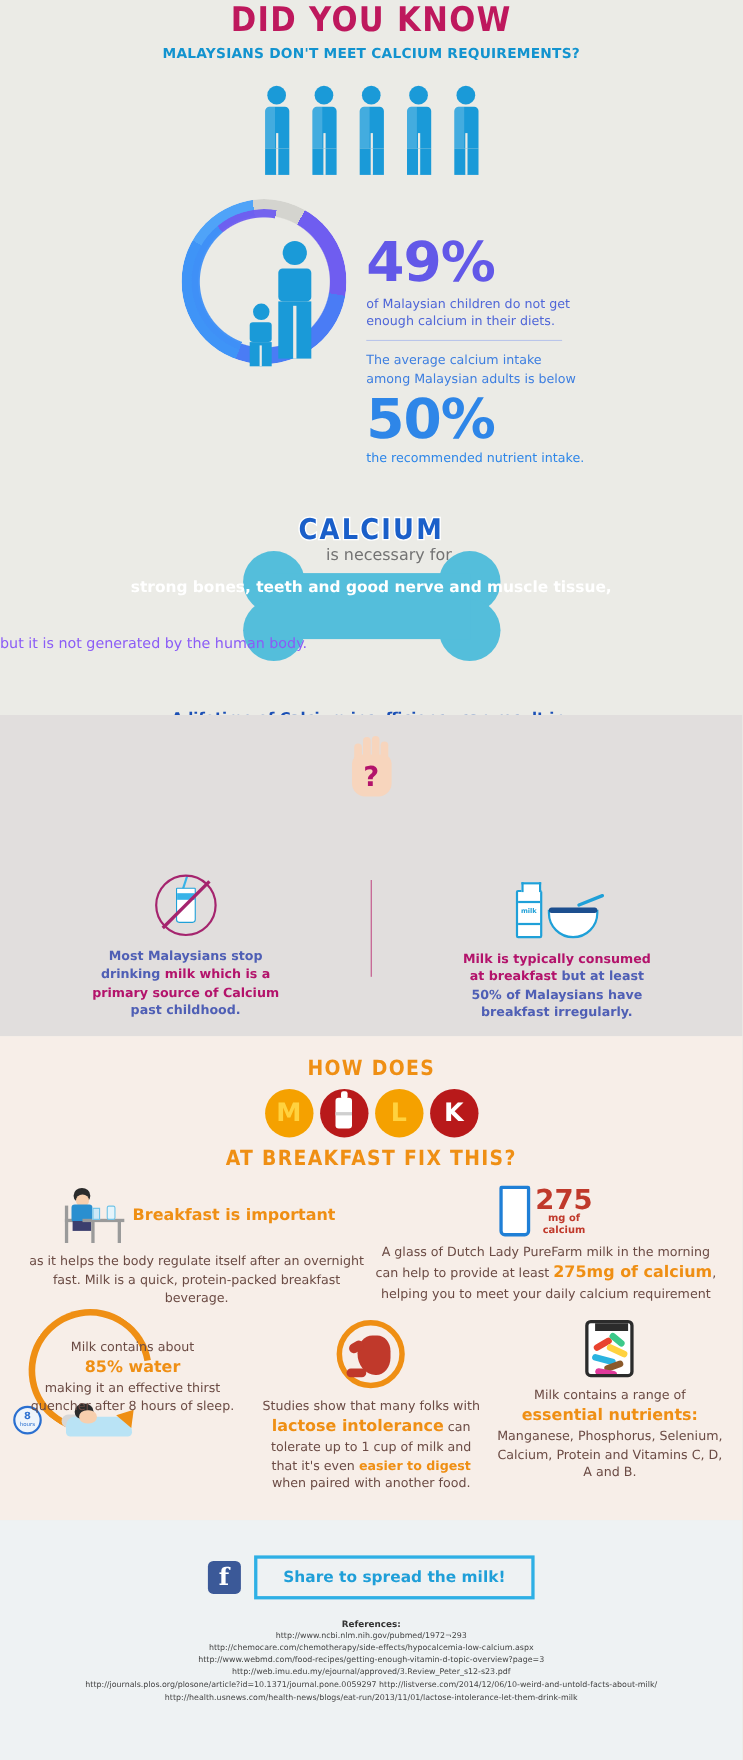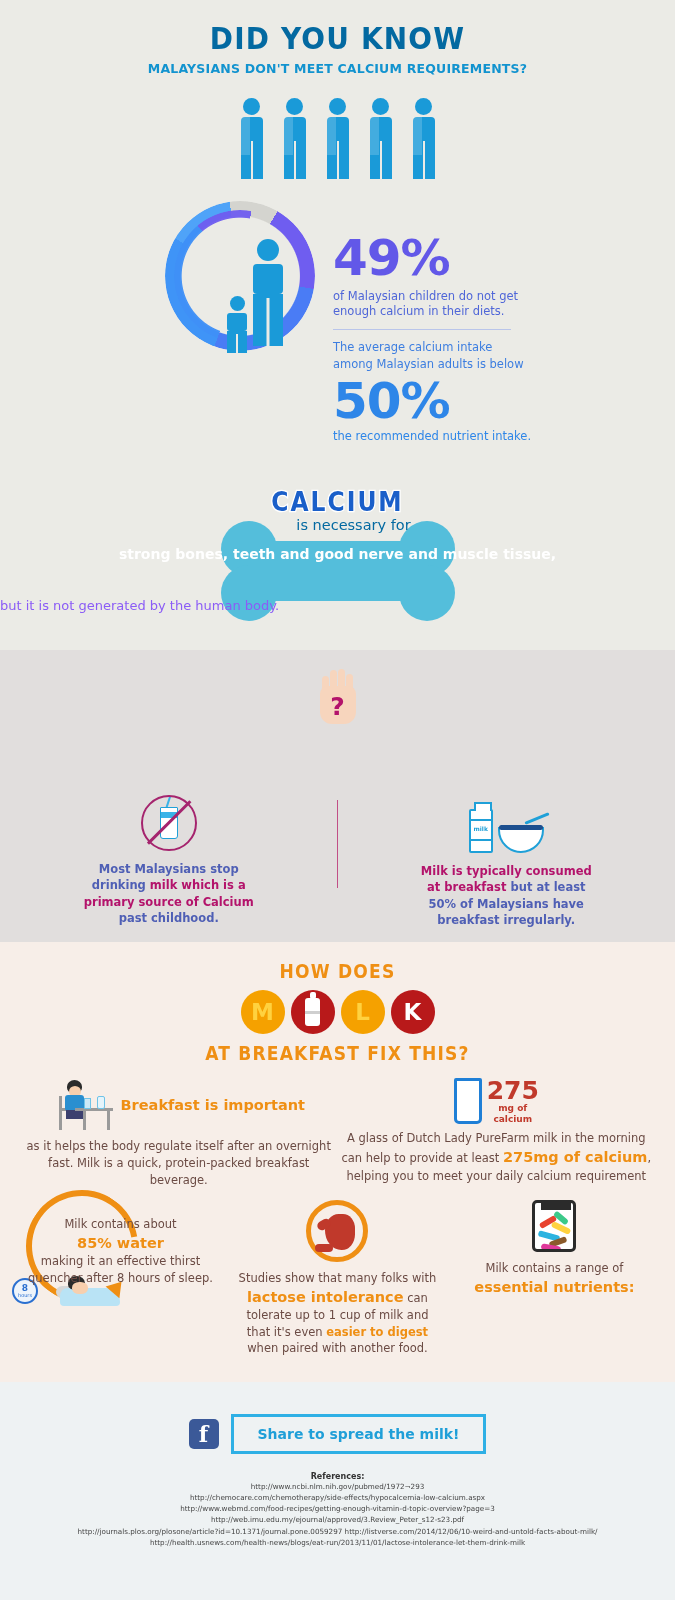--- a/index.html
+++ b/index.html
@@ -18,8 +18,8 @@
 
   
   .did-you-know {
-    text-align:center; color:#0369a1; font-weight:bold;
-    font-size:31px; letter-spacing:1.2px; padding-top:20px;
+    text-align:center; color:#be185d; font-weight:bold;
+    font-size:31px; letter-spacing:1.2px; 
     font-family:"DejaVu Sans Condensed","Liberation Sans",sans-serif;
   }
   .did-sub {

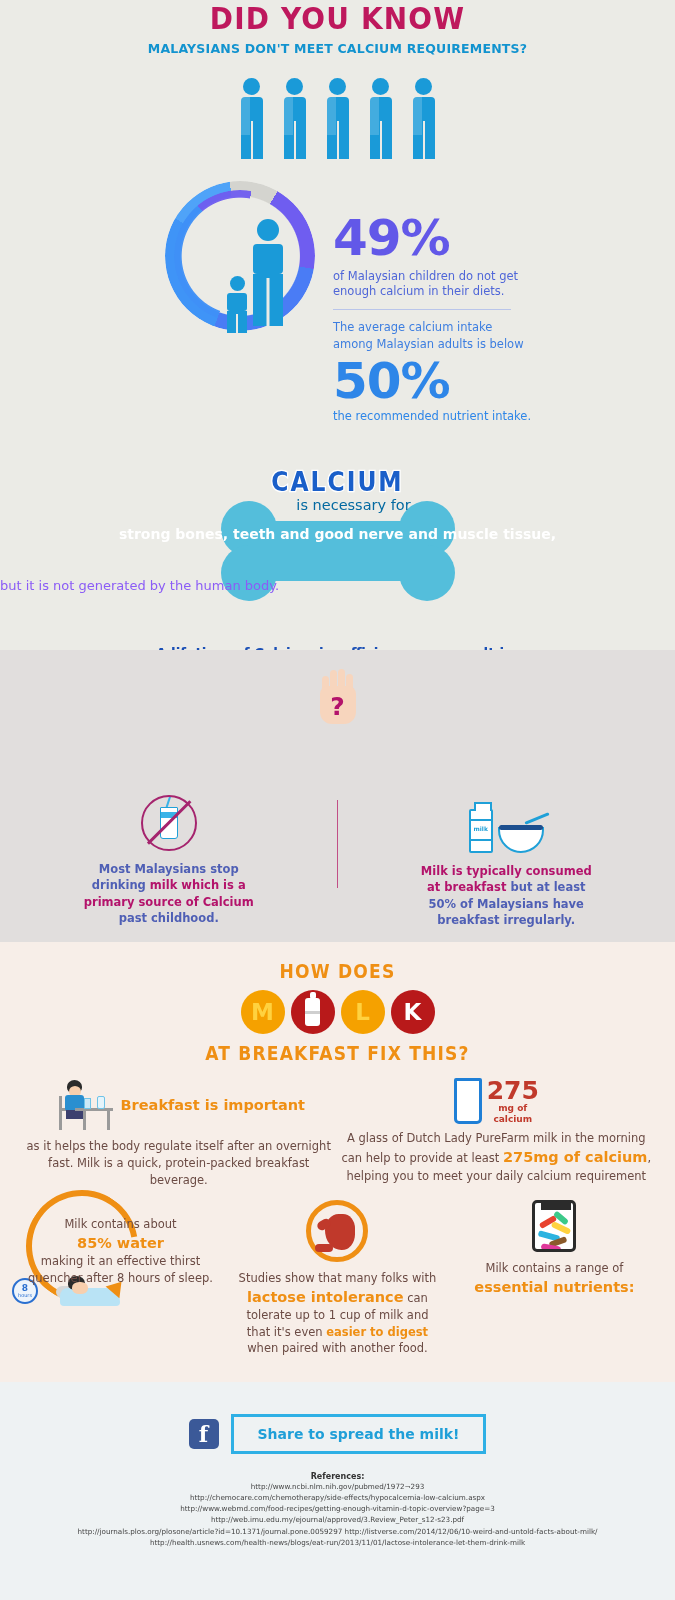--- a/index.html
+++ b/index.html
@@ -94,7 +94,7 @@
   .bone .l1{left:3px;top:2px;} .bone .l2{left:3px;top:46px;}
   .bone .l3{right:3px;top:2px;} .bone .l4{right:3px;top:46px;}
   .calc-l1 { position:absolute; left:0;right:0; top:30px; text-align:center;
-             font-size:14.5px; color:#0369a1;margin-left:32px; }
+             font-size:14.5px; color:#737373;margin-left:32px; }
   .calc-l2 { position:absolute; left:0;right:0; top:58px; text-align:center;
              font-size:14px; font-weight:bold; color:#fff; line-height:1.42; z-index:3;}
   .calc-l3 { position:absolute; left:0;right:0; top:110px; text-align:left;

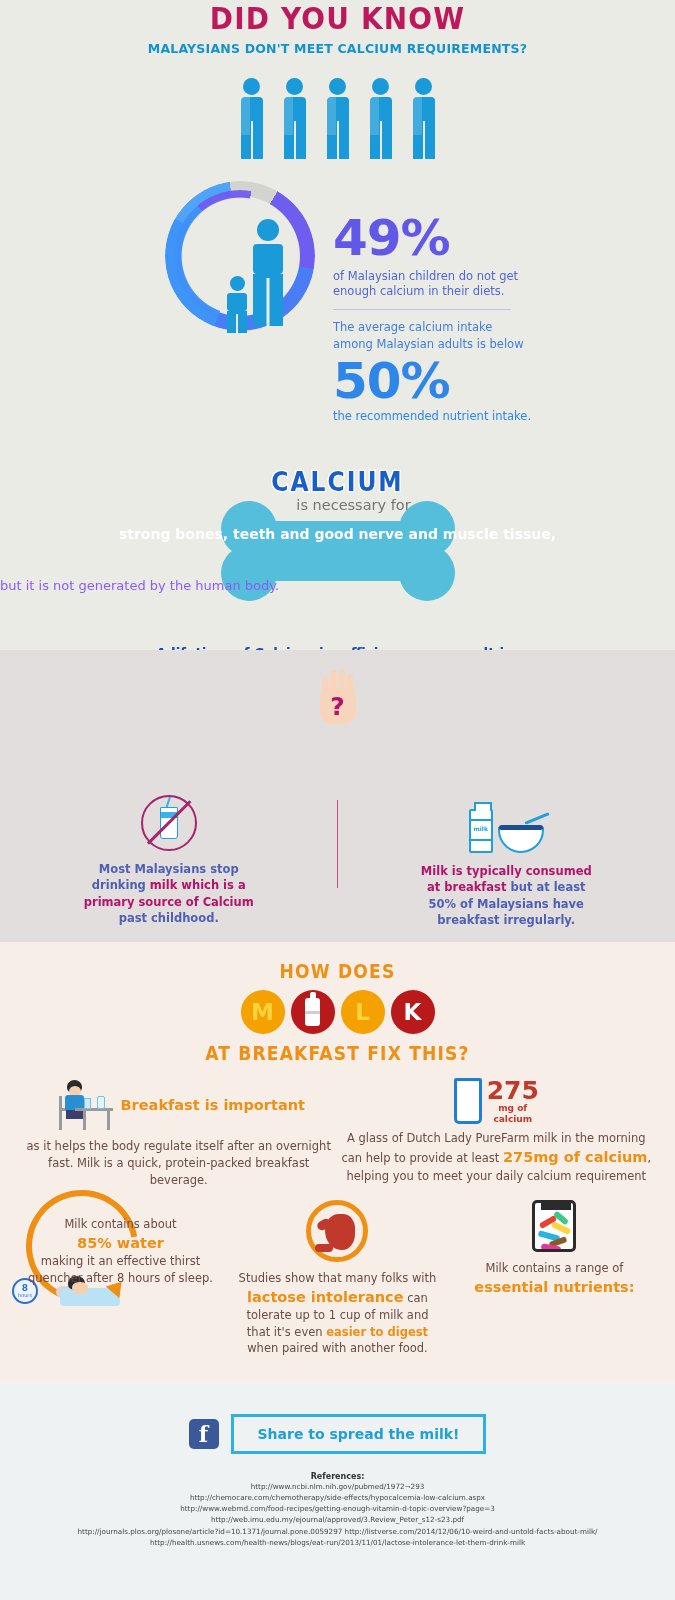--- a/index.html
+++ b/index.html
@@ -489,6 +489,7 @@
       <div class="fact-txt" style="padding:0 6px;">
         <span>Milk contains a range of</span><br>
         <span class="or-b">essential nutrients:</span><br>
+        <span>Manganese, Phosphorus, Selenium, Calcium, Protein and Vitamins C, D, A and B.</span>
       </div>
     </div>
   </div>

